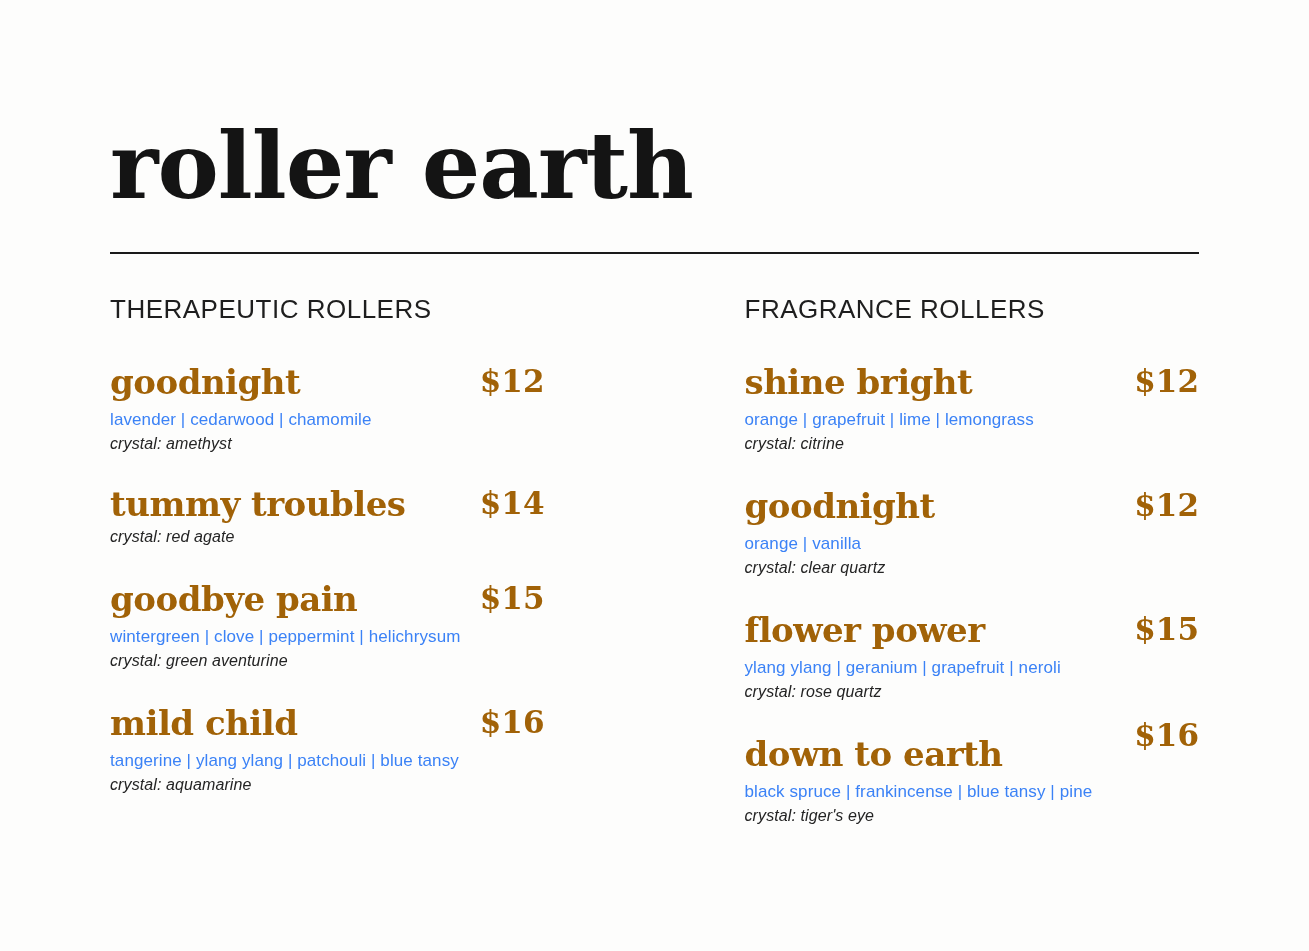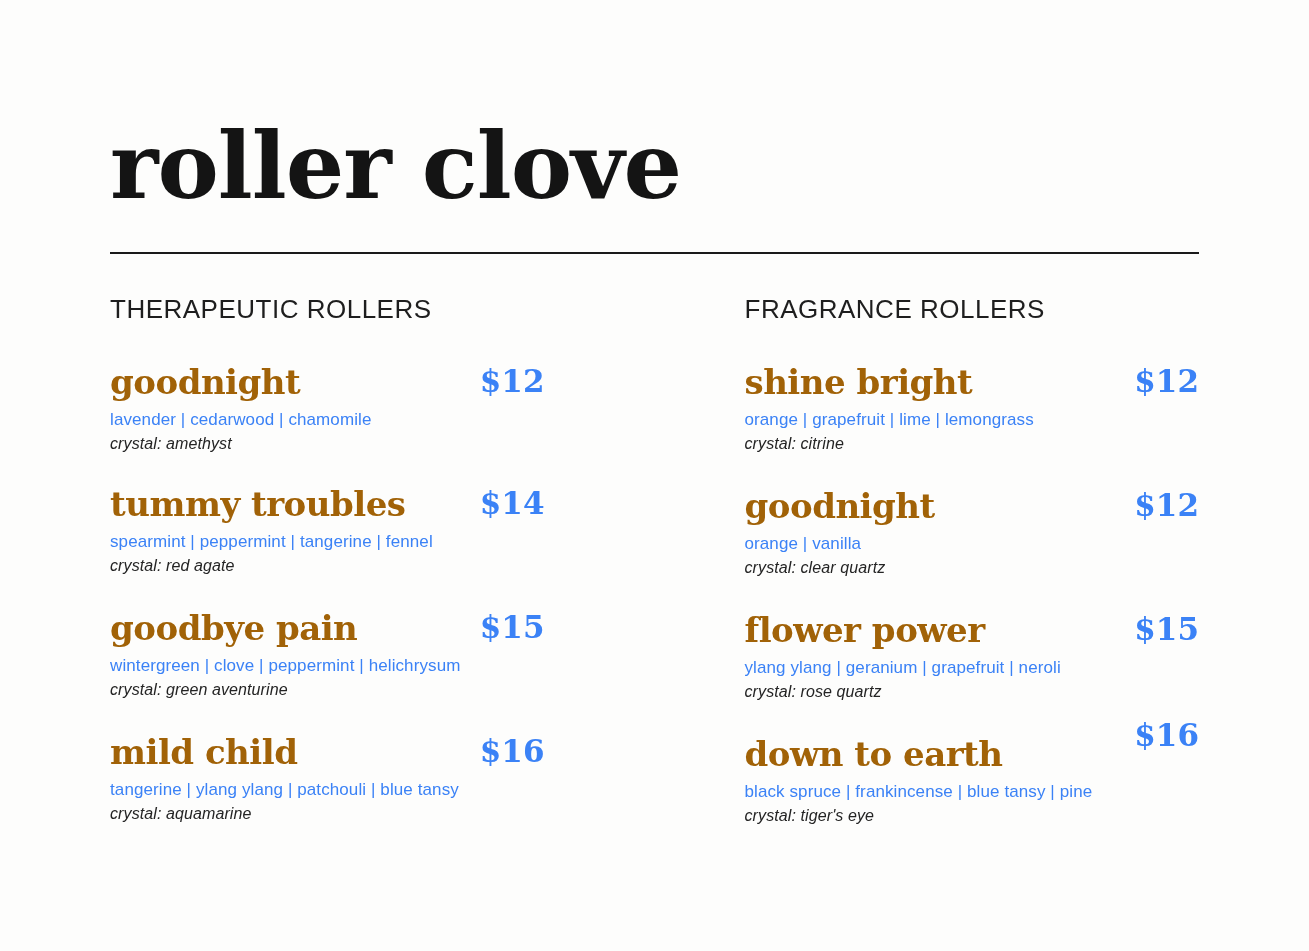--- a/index.html
+++ b/index.html
@@ -120,7 +120,7 @@
 
 <div class="page">
 
-  <h1 class="title">roller clove</h1>
+  <h1 class="title">roller earth</h1>
 
   <div class="rule"></div>
 

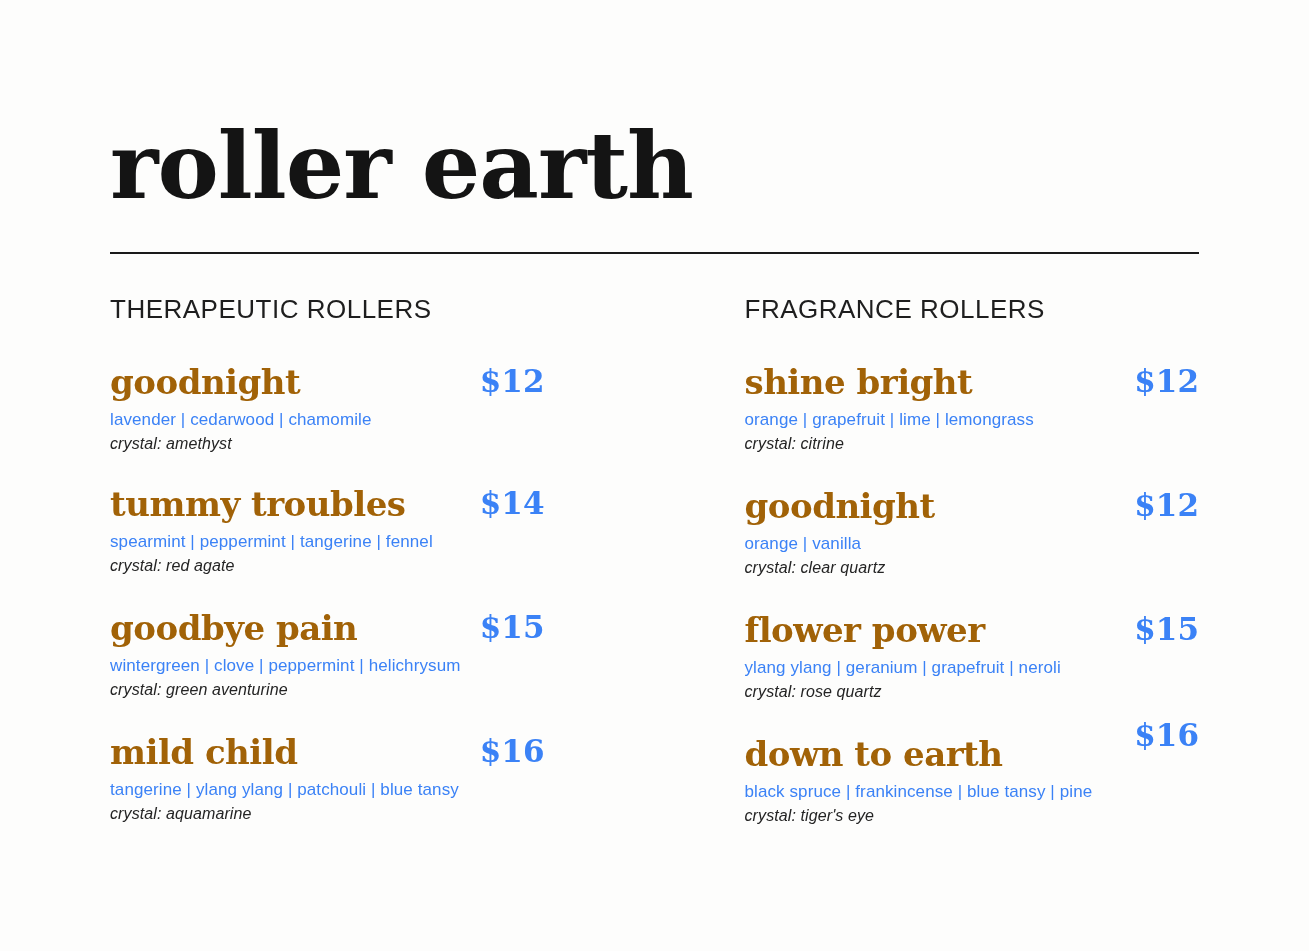--- a/index.html
+++ b/index.html
@@ -82,7 +82,7 @@
     font-family: "DejaVu Serif", serif;
     font-weight: 700;
     font-size: 31px;
-    color: #3b82f6;
+    color: #a16207;
     position: absolute;
     right: 0;
     top: 0;

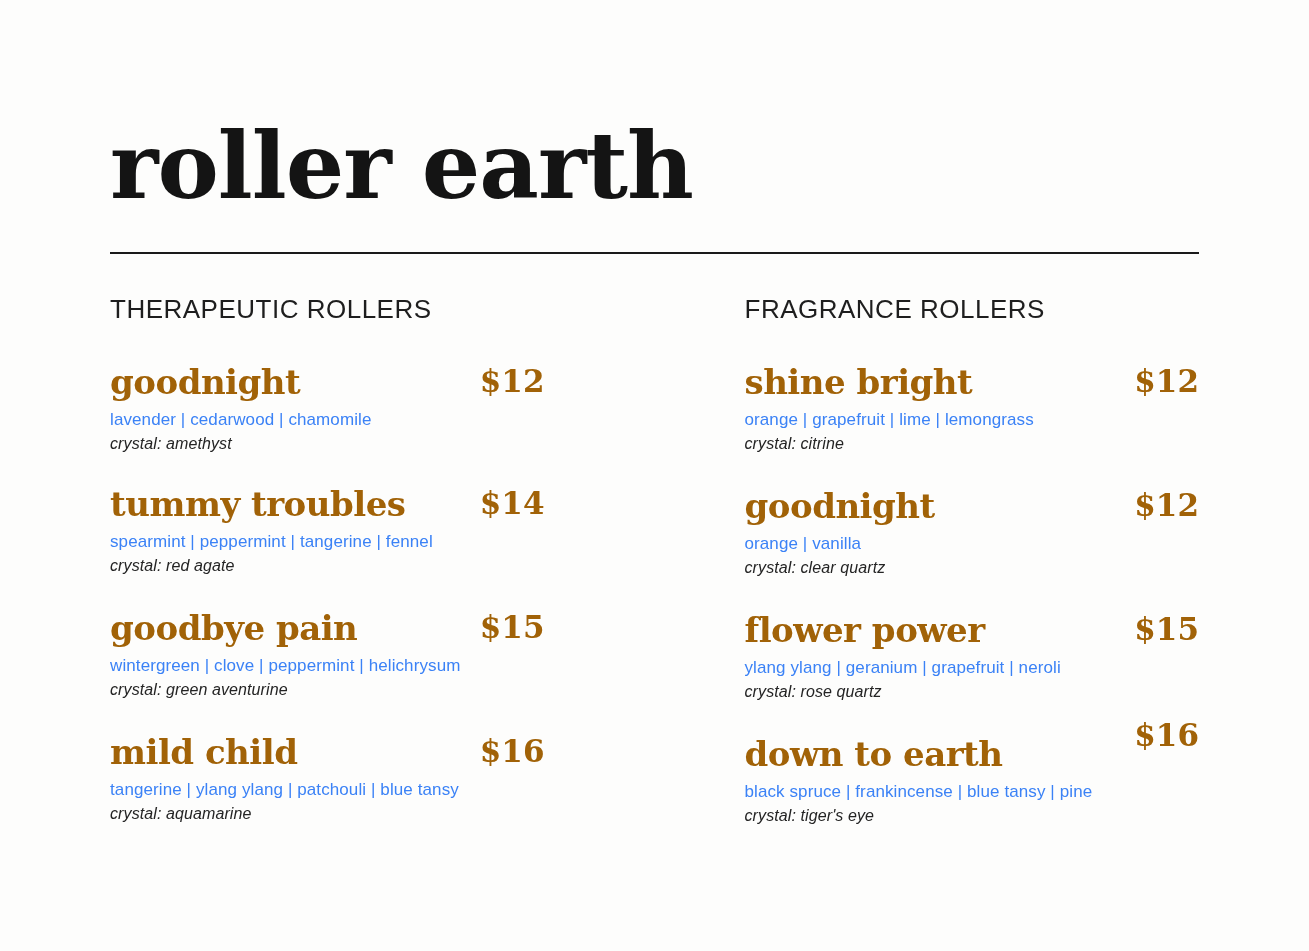--- a/index.html
+++ b/index.html
@@ -143,7 +143,6 @@
           <span class="item-name">tummy troubles</span>
         </div>
         <span class="item-price">$14</span>
-        <div class="item-ingredients">spearmint | peppermint | tangerine | fennel</div>
         <div class="item-crystal">crystal: red agate</div>
       </div>
 

